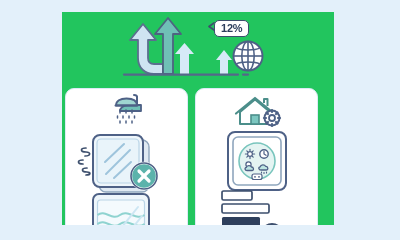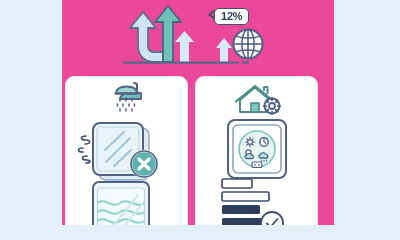--- a/index.html
+++ b/index.html
@@ -13,8 +13,8 @@
   .lb-left{left:0;width:62px;}
   .lb-right{right:0;width:66px;}
   .canvas{
-    position:absolute;left:62px;top:0;width:272px;height:225px;
-    background:#ec4899;
+    position:absolute;left:62px;top:12px;width:272px;height:225px;
+    background:#22c55e;
     overflow:hidden;
   }
 

